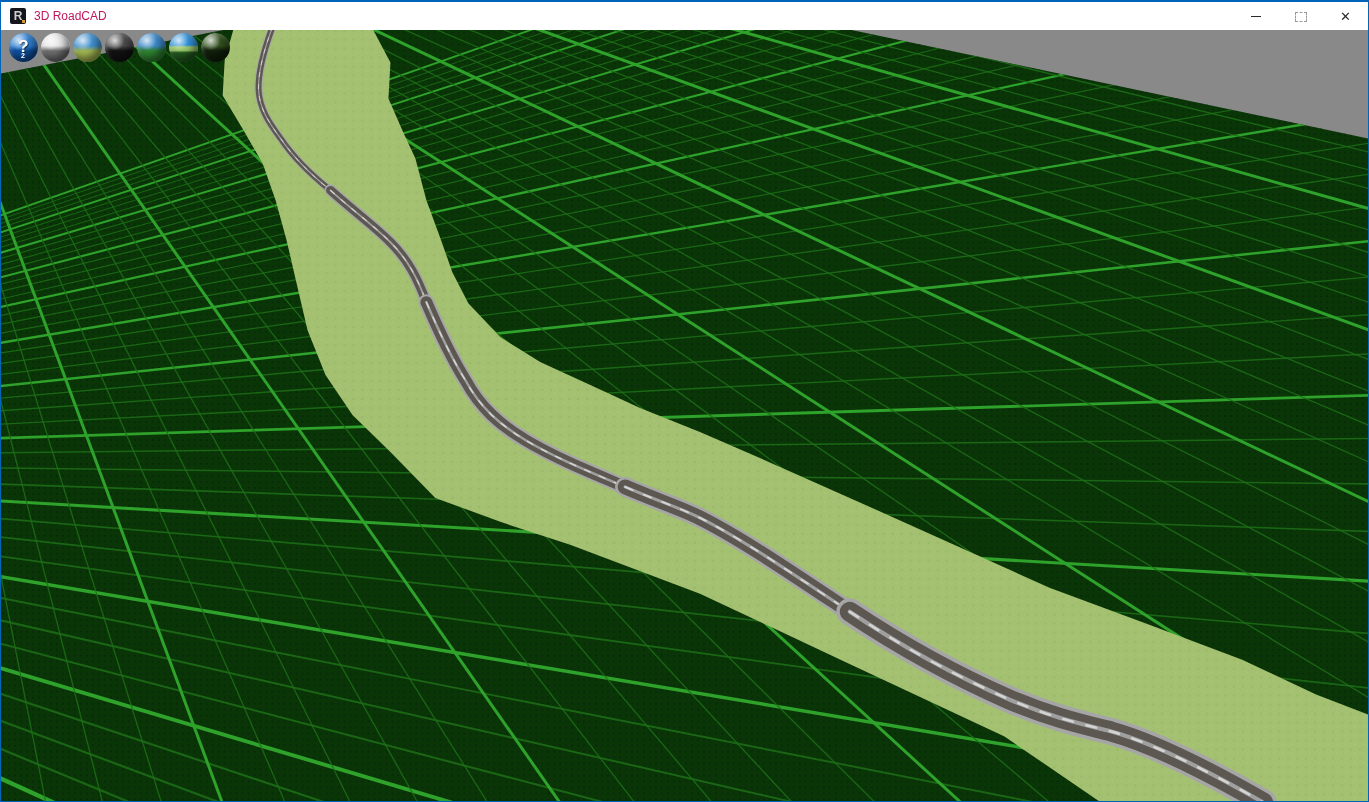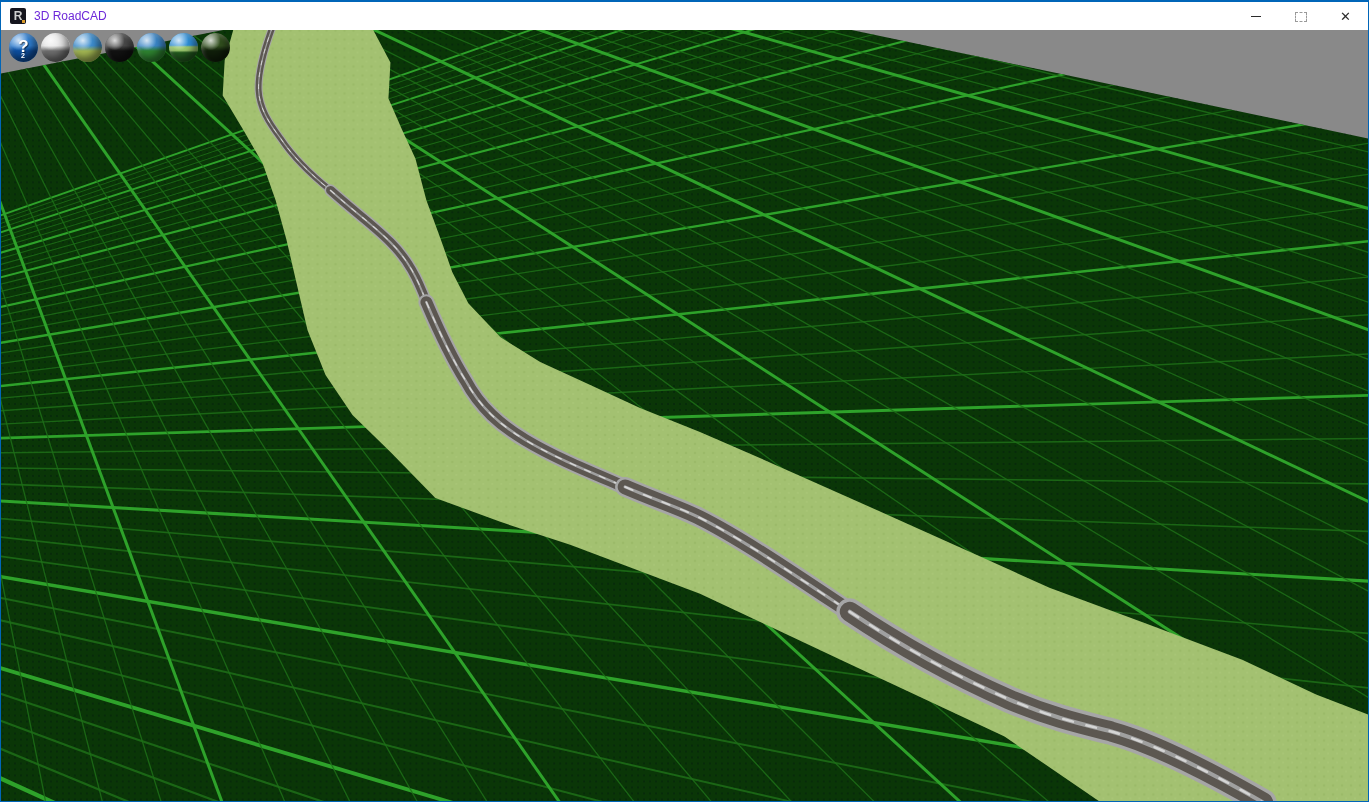--- a/index.html
+++ b/index.html
@@ -19,7 +19,7 @@
   .app-icon::after{
     content:"";position:absolute;right:1px;bottom:1px;width:3px;height:3px;background:#d89a2a;
   }
-  .title-text{margin-left:8px;font-size:12px;color:#6d28d9;}
+  .title-text{margin-left:8px;font-size:12px;color:#be185d;}
   .win-controls{position:absolute;right:0;top:0;height:29px;display:flex;}
   .win-btn{
     width:45px;height:29px;display:flex;align-items:center;justify-content:center;

